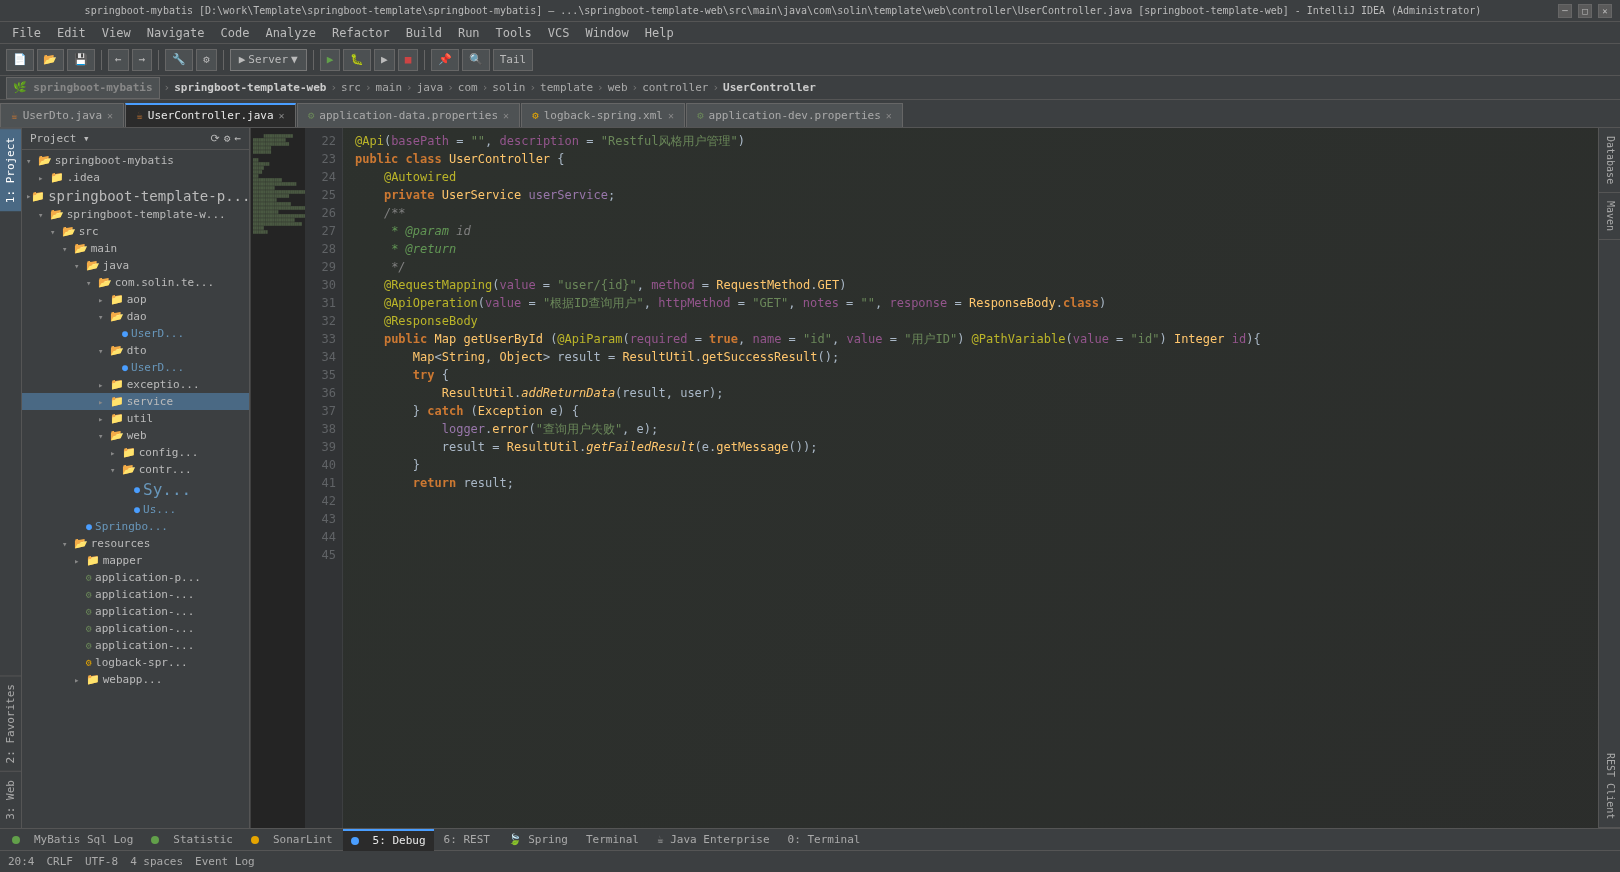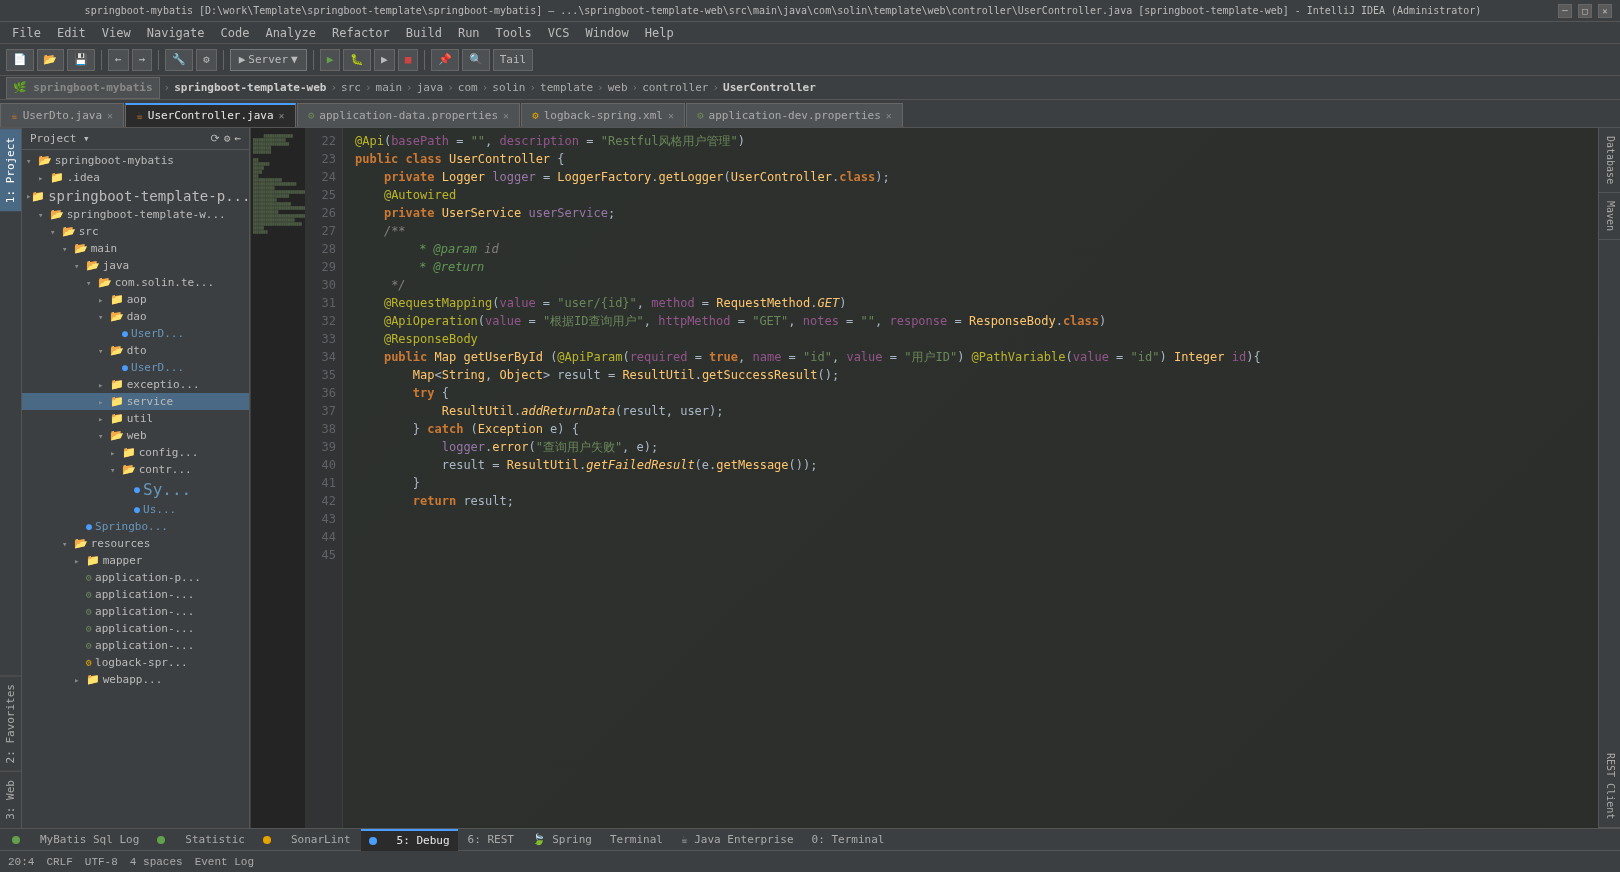--- a/index.html
+++ b/index.html
@@ -508,7 +508,6 @@
 
       <code><span class="ann">@Api</span>(<span class="param">basePath</span> = <span class="str">""</span>, <span class="param">description</span> = <span class="str">"Restful风格用户管理"</span>)</code>
       <code><span class="kw">public class</span> <span class="cls">UserController</span> {</code>
-      <code>    <span class="kw">private</span> <span class="cls">Logger</span> <span class="field">logger</span> = <span class="cls">LoggerFactory</span>.<span class="mth">getLogger</span>(<span class="cls">UserController</span>.<span class="kw">class</span>);</code>
       <code>    <span class="ann" style="color:#bbb529;">@Autowired</span></code>
       <code>    <span class="kw">private</span> <span class="cls">UserService</span> <span class="field">userService</span>;</code>
       <code></code>

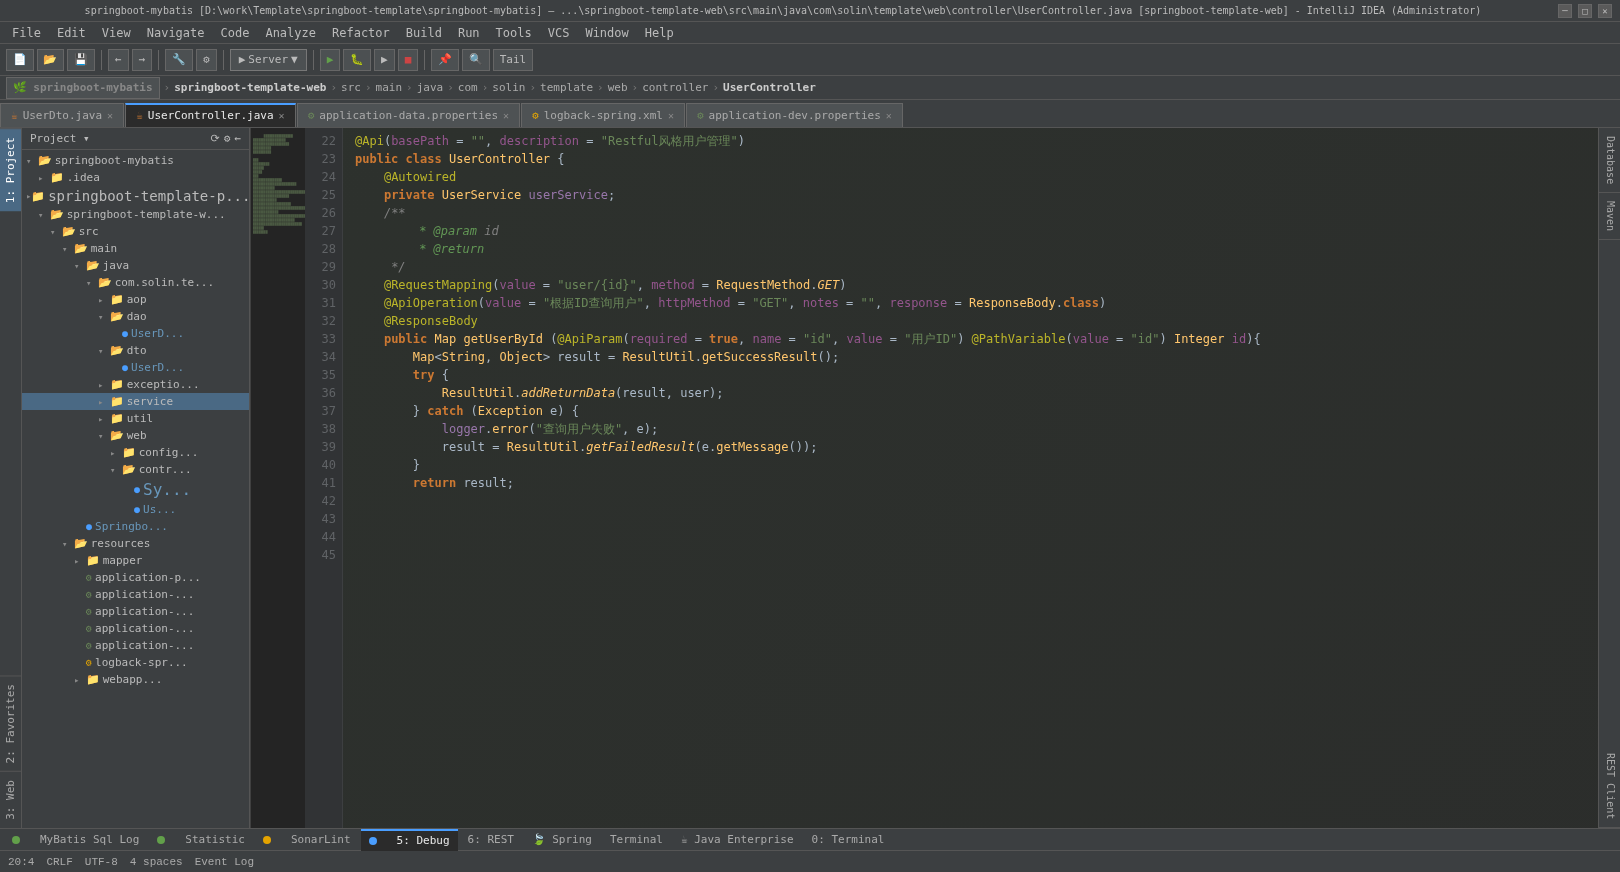--- a/index.html
+++ b/index.html
@@ -56,7 +56,7 @@
     .str { color: #6a8759; }
     .cls { color: #ffc66d; }
     .cmt { color: #808080; font-style: italic; }
-    .cmt-tag { color: #629755; font-style: italic; margin-left: 28px; }
+    .cmt-tag { color: #629755; font-style: italic; }
     .mth { color: #ffc66d; }
     .var { color: #a9b7c6; }
     .param { color: #94558d; }

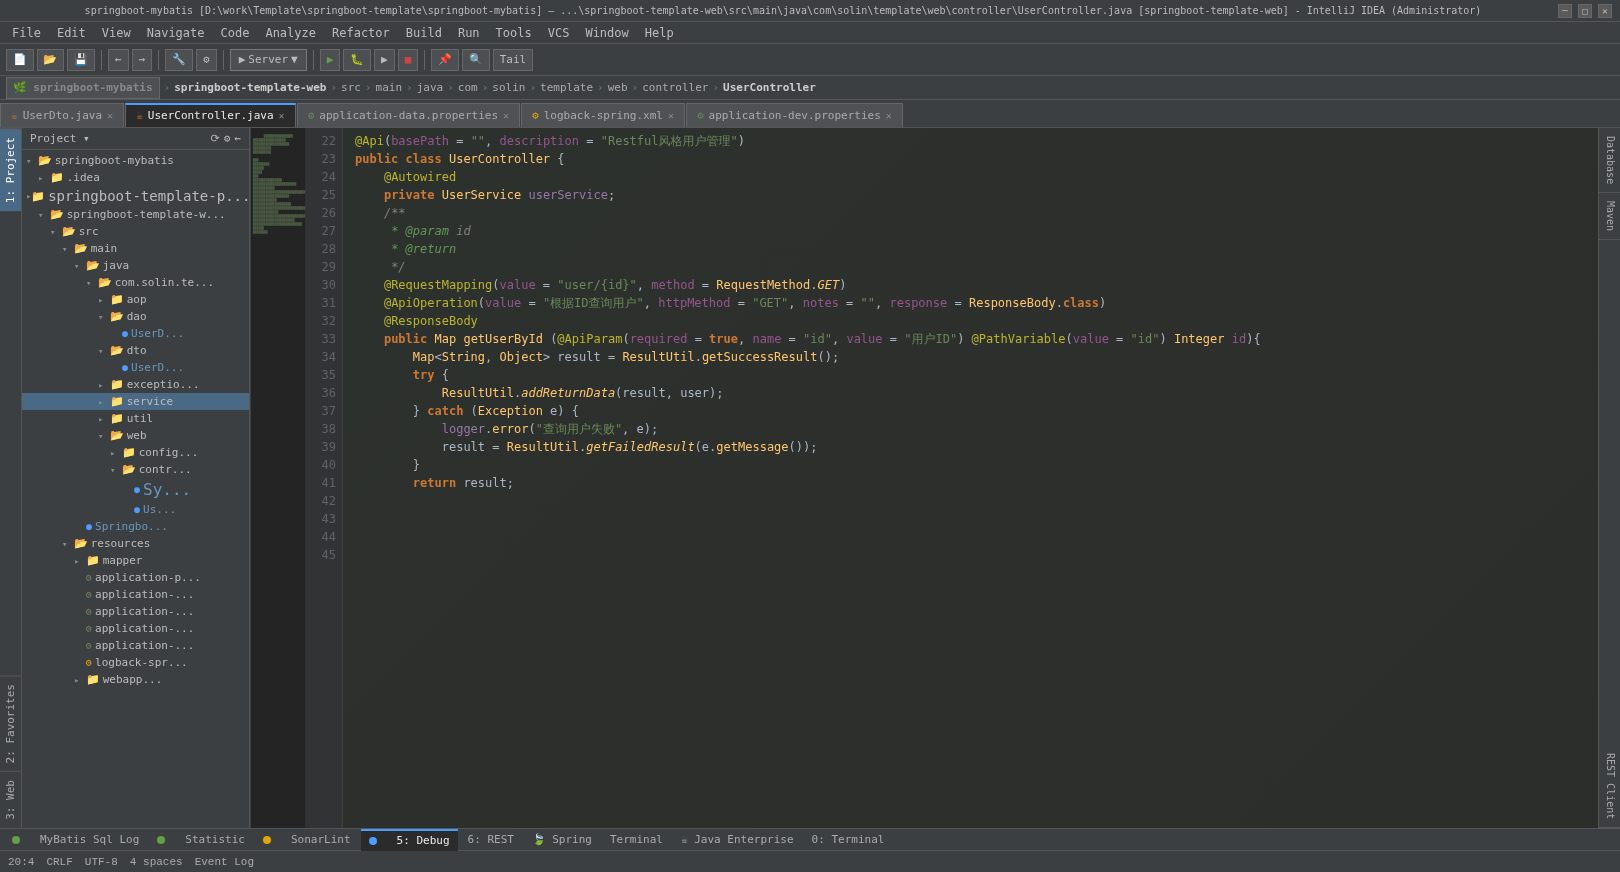--- a/index.html
+++ b/index.html
@@ -515,7 +515,7 @@
       <code>     <span class="cmt-tag">* @param</span> <span class="cmt">id</span></code>
       <code>     <span class="cmt-tag">* @return</span></code>
       <code>     <span class="cmt">*/</span></code>
-      <code>    <span class="ann">@RequestMapping</span>(<span class="param">value</span> = <span class="str">"user/{id}"</span>, <span class="param">method</span> = <span class="cls">RequestMethod</span>.<span class="mth" style="font-style:italic;margin-top:20px;">GET</span>)</code>
+      <code>    <span class="ann">@RequestMapping</span>(<span class="param">value</span> = <span class="str">"user/{id}"</span>, <span class="param">method</span> = <span class="cls">RequestMethod</span>.<span class="mth" style="margin-top:20px;">GET</span>)</code>
       <code>    <span class="ann">@ApiOperation</span>(<span class="param">value</span> = <span class="str">"根据ID查询用户"</span>, <span class="param">httpMethod</span> = <span class="str">"GET"</span>, <span class="param">notes</span> = <span class="str">""</span>, <span class="param">response</span> = <span class="cls">ResponseBody</span>.<span class="kw">class</span>)</code>
       <code>    <span class="ann">@ResponseBody</span></code>
       <code>    <span class="kw">public</span> <span class="cls">Map</span> <span class="mth">getUserById</span> (<span class="ann">@ApiParam</span>(<span class="param">required</span> = <span class="kw">true</span>, <span class="param">name</span> = <span class="str">"id"</span>, <span class="param">value</span> = <span class="str">"用户ID"</span>) <span class="ann">@PathVariable</span>(<span class="param">value</span> = <span class="str">"id"</span>) <span class="cls">Integer</span> <span class="param">id</span>){</code>

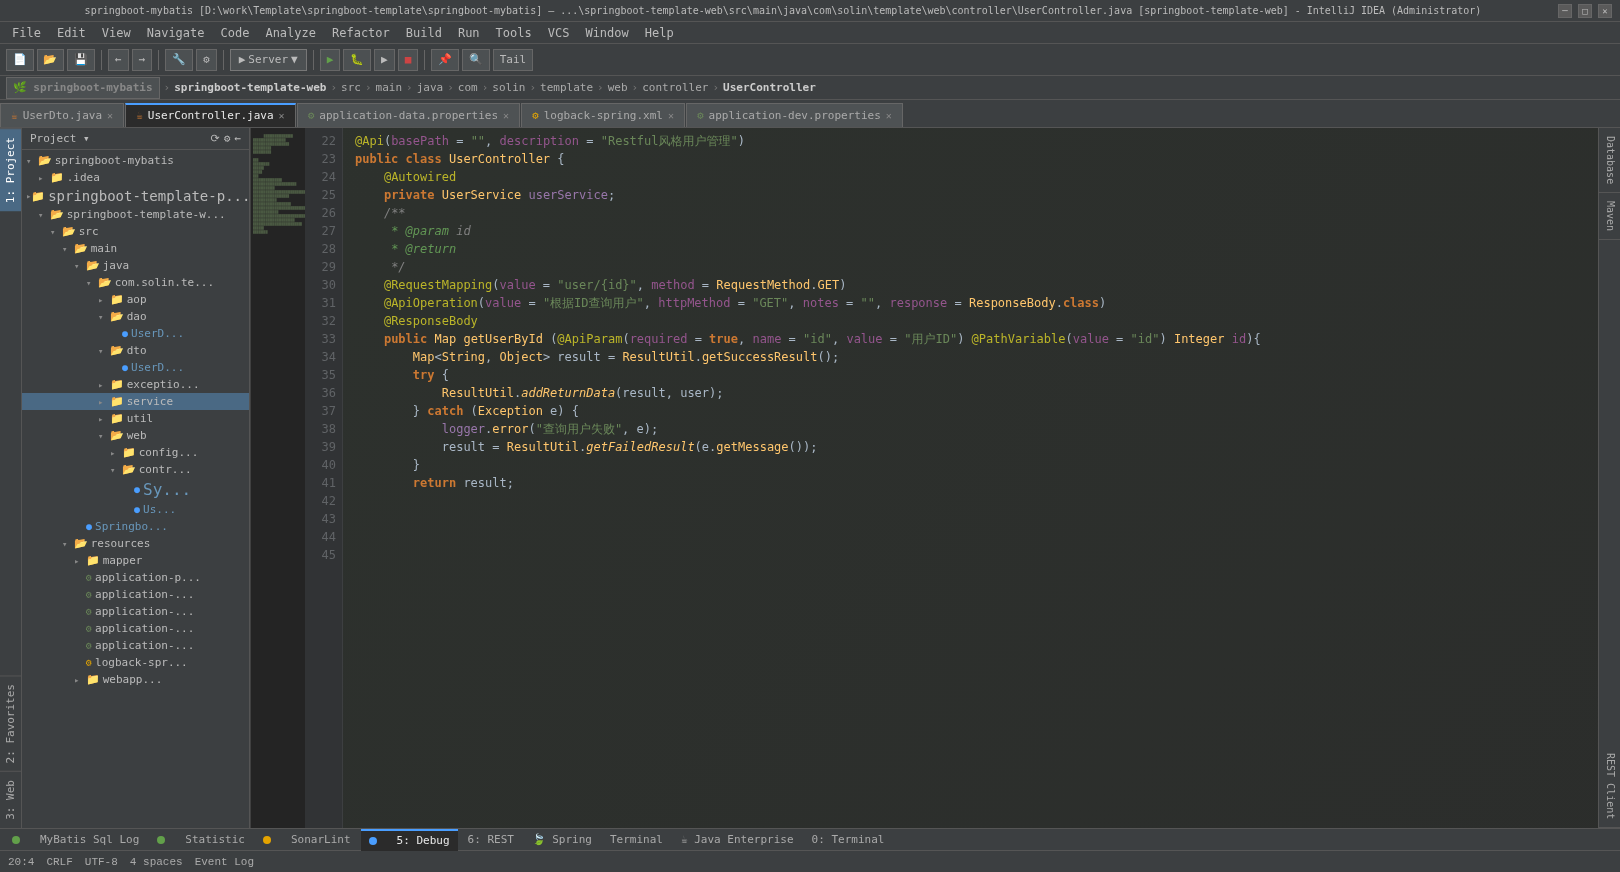--- a/index.html
+++ b/index.html
@@ -73,7 +73,7 @@
     .left-tab { writing-mode: vertical-rl; transform: rotate(180deg); text-orientation: mixed; padding: 8px 4px; font-size: 11px; color: #aaaaaa; cursor: pointer; border-bottom: 1px solid #555; }
     .left-tab.active { color: #ffffff; background: #4a6984; }
     #bottom-tabs { height: 22px; background: #3c3f41; border-top: 1px solid #555; display: flex; align-items: center; padding: 0 4px; gap: 2px; }
-    .bottom-tab { padding: 0 8px; height: 22px; line-height: 22px; font-size: 11px; color: #aaaaaa; cursor: pointer; display: flex; align-items: center; gap: 20px; }
+    .bottom-tab { padding: 0 8px; height: 22px; line-height: 22px; font-size: 11px; color: #aaaaaa; cursor: pointer; display: flex; align-items: center; gap: 14px; }
     .bottom-tab.active { color: #e8e8e8; border-top: 2px solid #4a9eff; background: #2b2b2b; }
     .bottom-tab .dot { width: 8px; height: 8px; border-radius: 50%; }
     .dot-green { background: #62a04a; }

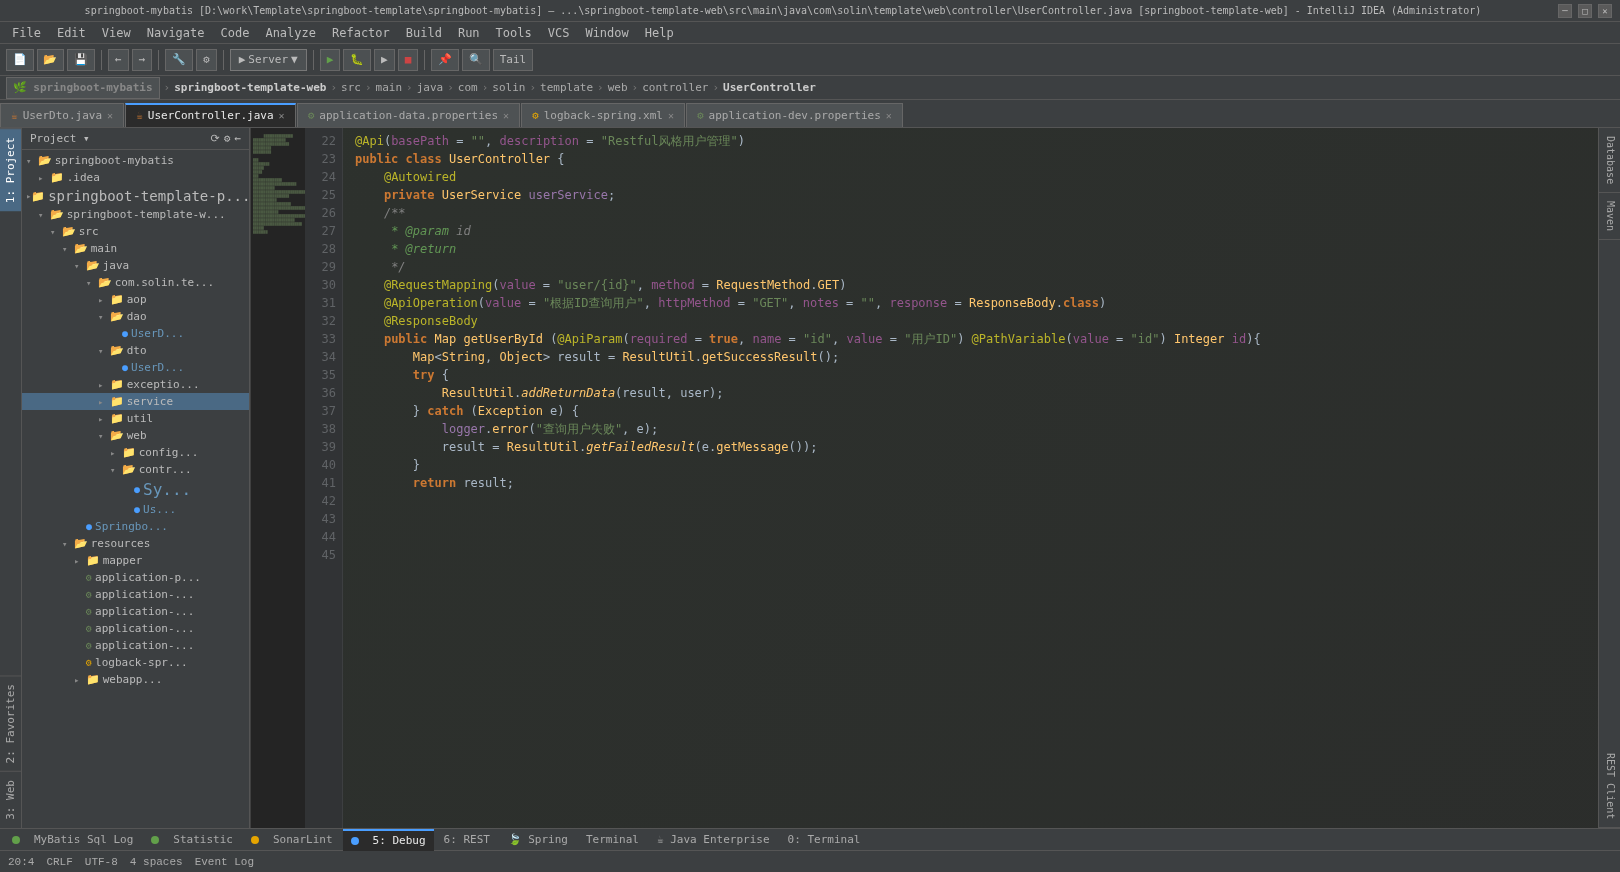--- a/index.html
+++ b/index.html
@@ -83,7 +83,7 @@
     
     #status-bar { height: 22px; background: #3c3f41; border-top: 1px solid #555; display: flex; align-items: center; padding: 0 8px; font-size: 11px; color: #aaaaaa; }
     #status-left { flex: 1; }
-    #status-right { display: flex; gap: 12px; font-family: Liberation Mono, monospace; }
+    #status-right { display: flex; gap: 12px; }
 
     #editor-wrapper { display: flex; flex: 1; overflow: auto; position: relative; }
   </style>

